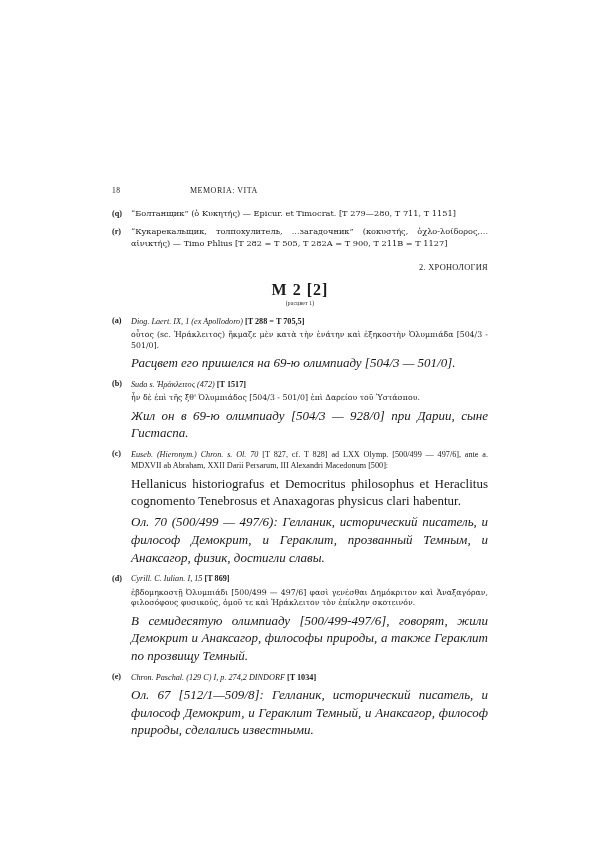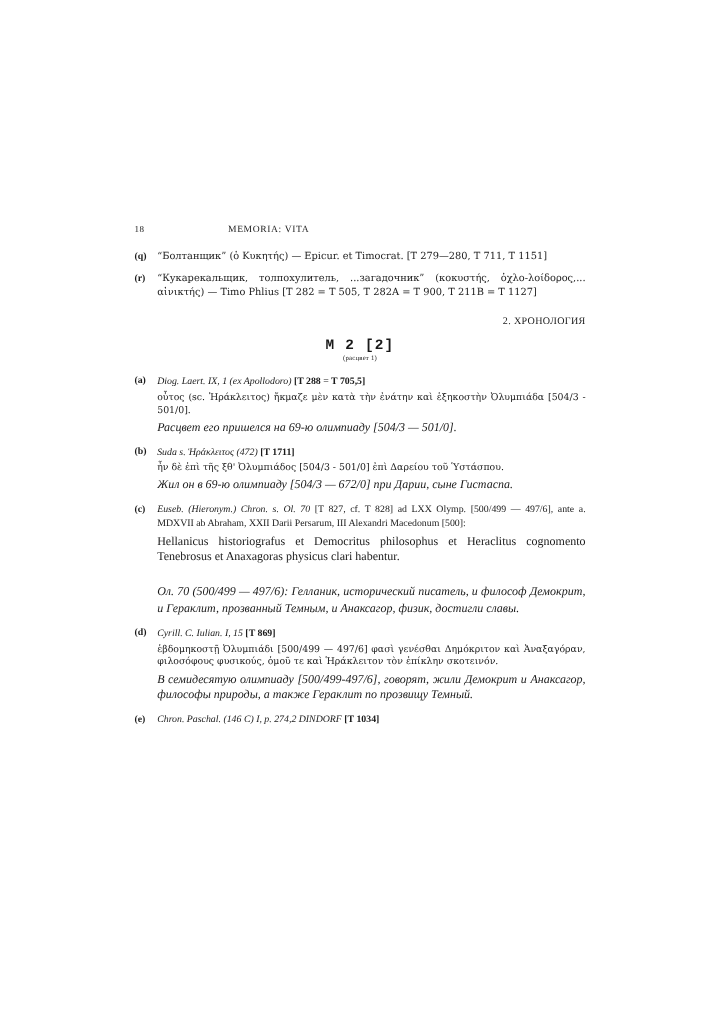--- a/index.html
+++ b/index.html
@@ -91,10 +91,10 @@
   .work-title {
     text-align: center;
     font-weight: bold;
-    font-size: 12px;
+    font-size: 16px;
     letter-spacing: 1px;
     margin: 2px 0 0 0;
-    font-family: Liberation Mono, monospace;
+    font-family: Liberation Serif, serif;
   }
   .work-sub {
     text-align: center;

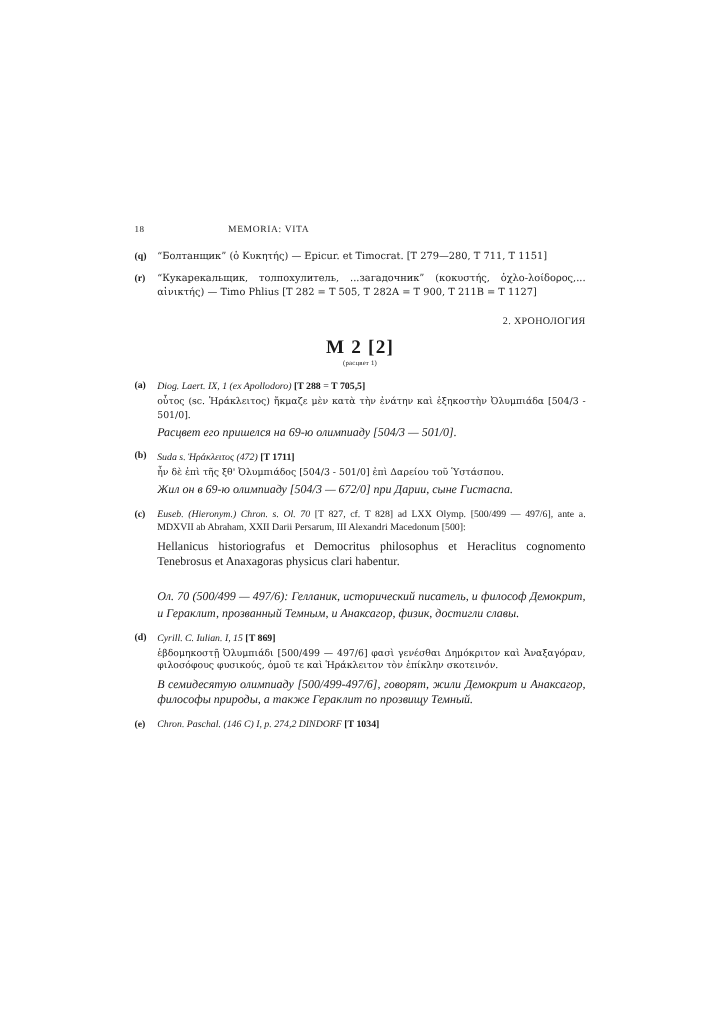--- a/index.html
+++ b/index.html
@@ -77,7 +77,7 @@
   }
   .trans {
     margin: 3px 0 0 0;
-    font-size: 10px;
+    font-size: 13px;
     line-height: 1.36;
     font-style: italic;
     text-align: justify;

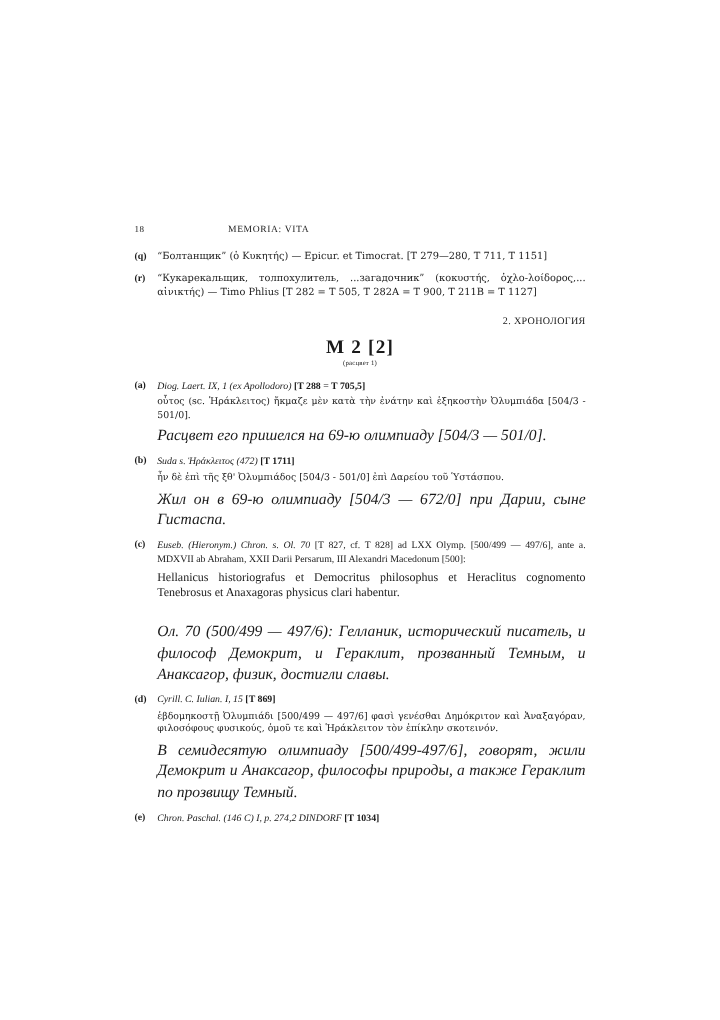--- a/index.html
+++ b/index.html
@@ -142,7 +142,7 @@
     <div class="marker">(b)</div>
     <div class="body">
       <span class="i">Suda s. Ἡράκλειτος (472)</span>
-      <span class="b">[T 1711]</span>
+      <span class="b">[T 1517]</span>
       <div class="quote">ἦν δὲ ἐπὶ τῆς ξθ' Ὀλυμπιάδος [504/3 - 501/0] ἐπὶ Δαρείου τοῦ Ὑστάσπου.</div>
       <div class="trans">Жил он в 69-ю олимпиаду [504/3 — 672/0] при Дарии, сыне Гистаспа.</div>
     </div>

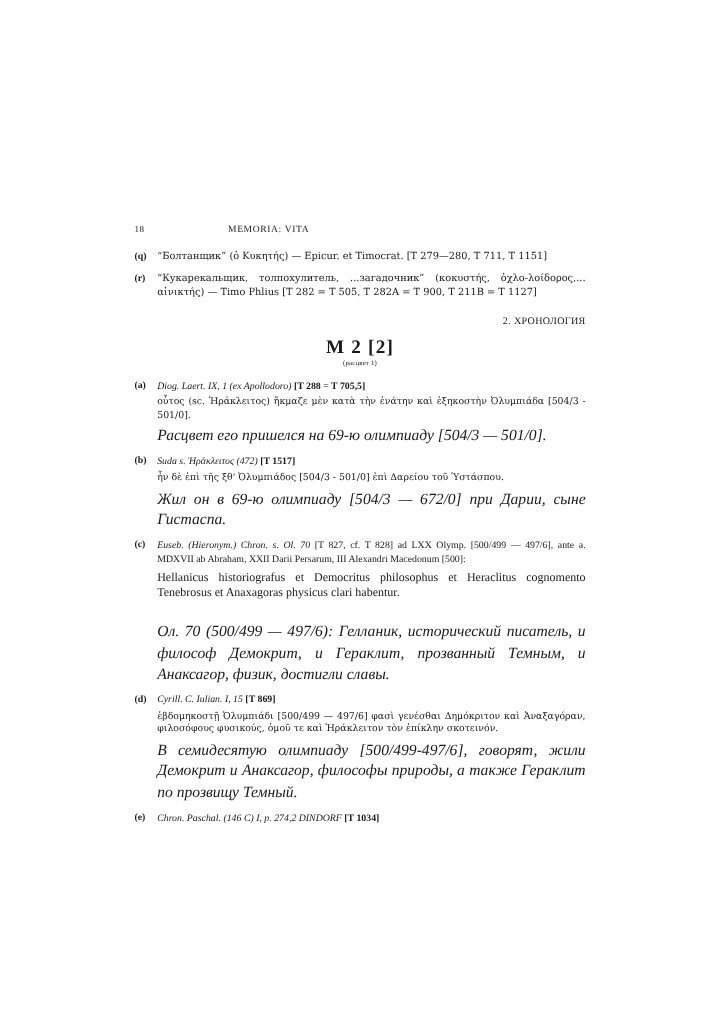--- a/index.html
+++ b/index.html
@@ -144,7 +144,7 @@
       <span class="i">Suda s. Ἡράκλειτος (472)</span>
       <span class="b">[T 1517]</span>
       <div class="quote">ἦν δὲ ἐπὶ τῆς ξθ' Ὀλυμπιάδος [504/3 - 501/0] ἐπὶ Δαρείου τοῦ Ὑστάσπου.</div>
-      <div class="trans">Жил он в 69-ю олимпиаду [504/3 — 672/0] при Дарии, сыне Гистаспа.</div>
+      <div class="trans">Жил он в 69-ю олимпиаду [504/3 — 928/0] при Дарии, сыне Гистаспа.</div>
     </div>
   </div>
 

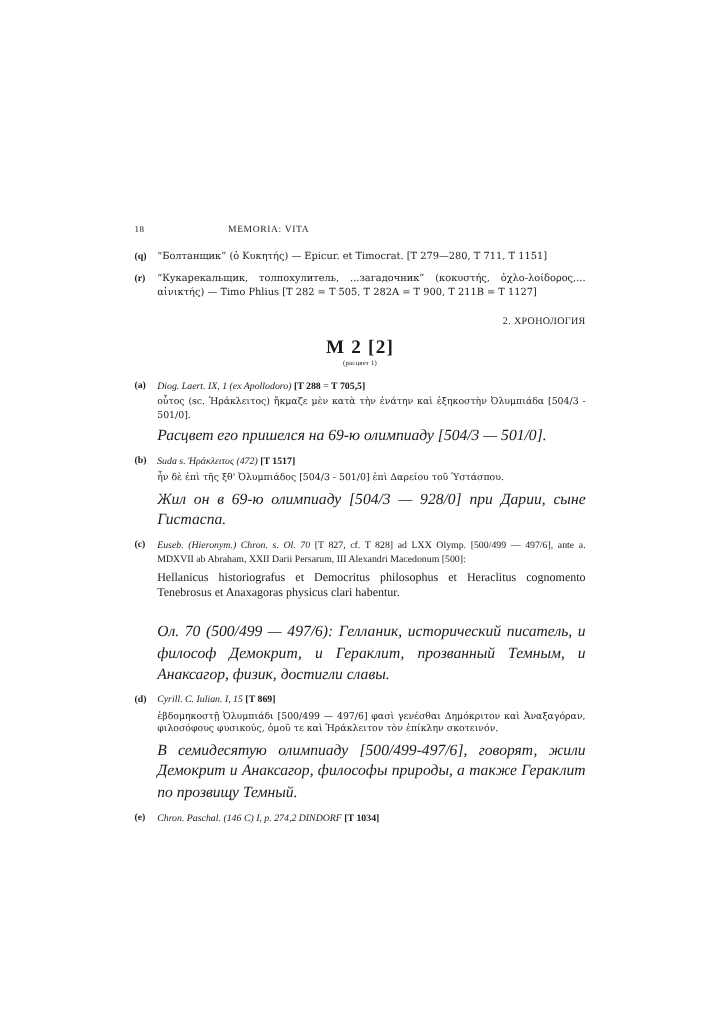--- a/index.html
+++ b/index.html
@@ -70,8 +70,8 @@
     font-family: "DejaVu Serif", serif;
   }
   .latin {
-    margin: 3px 0 16px 0;
-    font-size: 10px;
+    margin: 3px 0 4px 0;
+    font-size: 13px;
     line-height: 1.34;
     text-align: justify;
   }

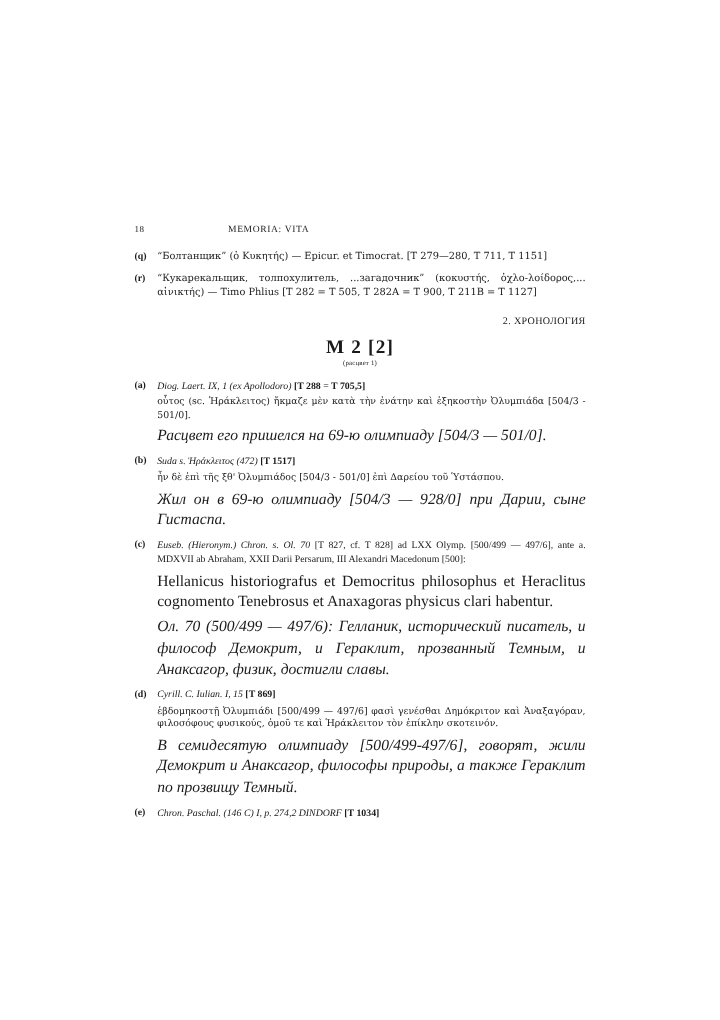--- a/index.html
+++ b/index.html
@@ -171,7 +171,7 @@
   <div class="entry">
     <div class="marker">(e)</div>
     <div class="body">
-      <span class="i">Chron. Paschal. (146 C) I, p. 274,2 DINDORF</span>
+      <span class="i">Chron. Paschal. (129 C) I, p. 274,2 DINDORF</span>
       <span class="b">[T 1034]</span>
     </div>
   </div>

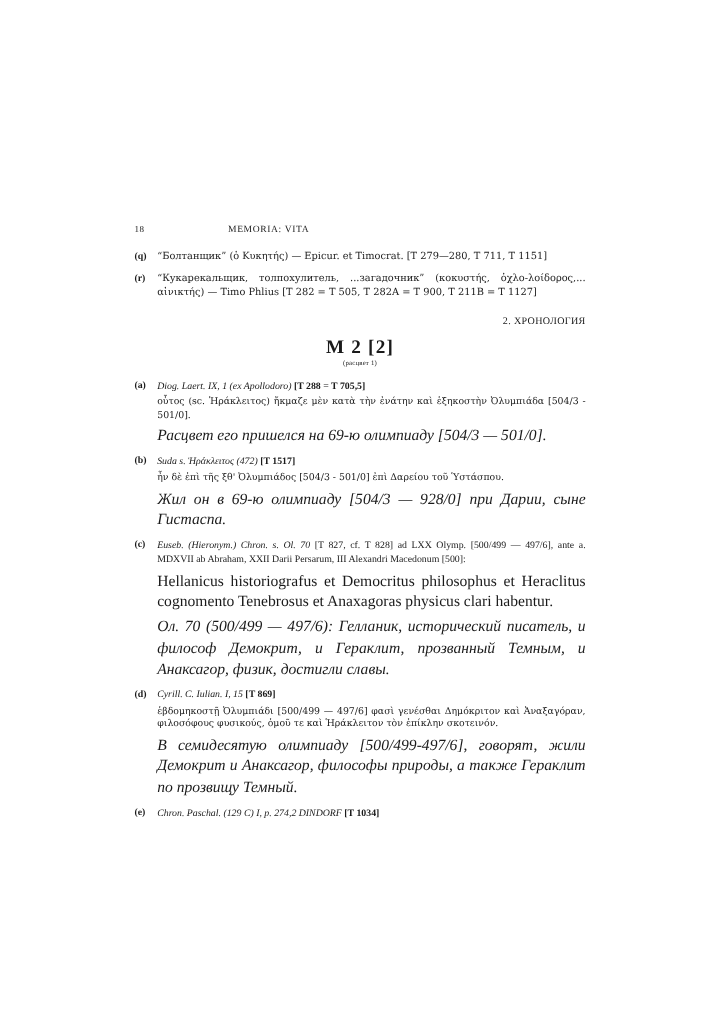--- a/index.html
+++ b/index.html
@@ -173,6 +173,7 @@
     <div class="body">
       <span class="i">Chron. Paschal. (129 C) I, p. 274,2 DINDORF</span>
       <span class="b">[T 1034]</span>
+      <div class="trans">Ол. 67 [512/1—509/8]: Гелланик, исторический писатель, и философ Демокрит, и Гераклит Темный, и Анаксагор, философ природы, сделались известными.</div>
     </div>
   </div>
 

